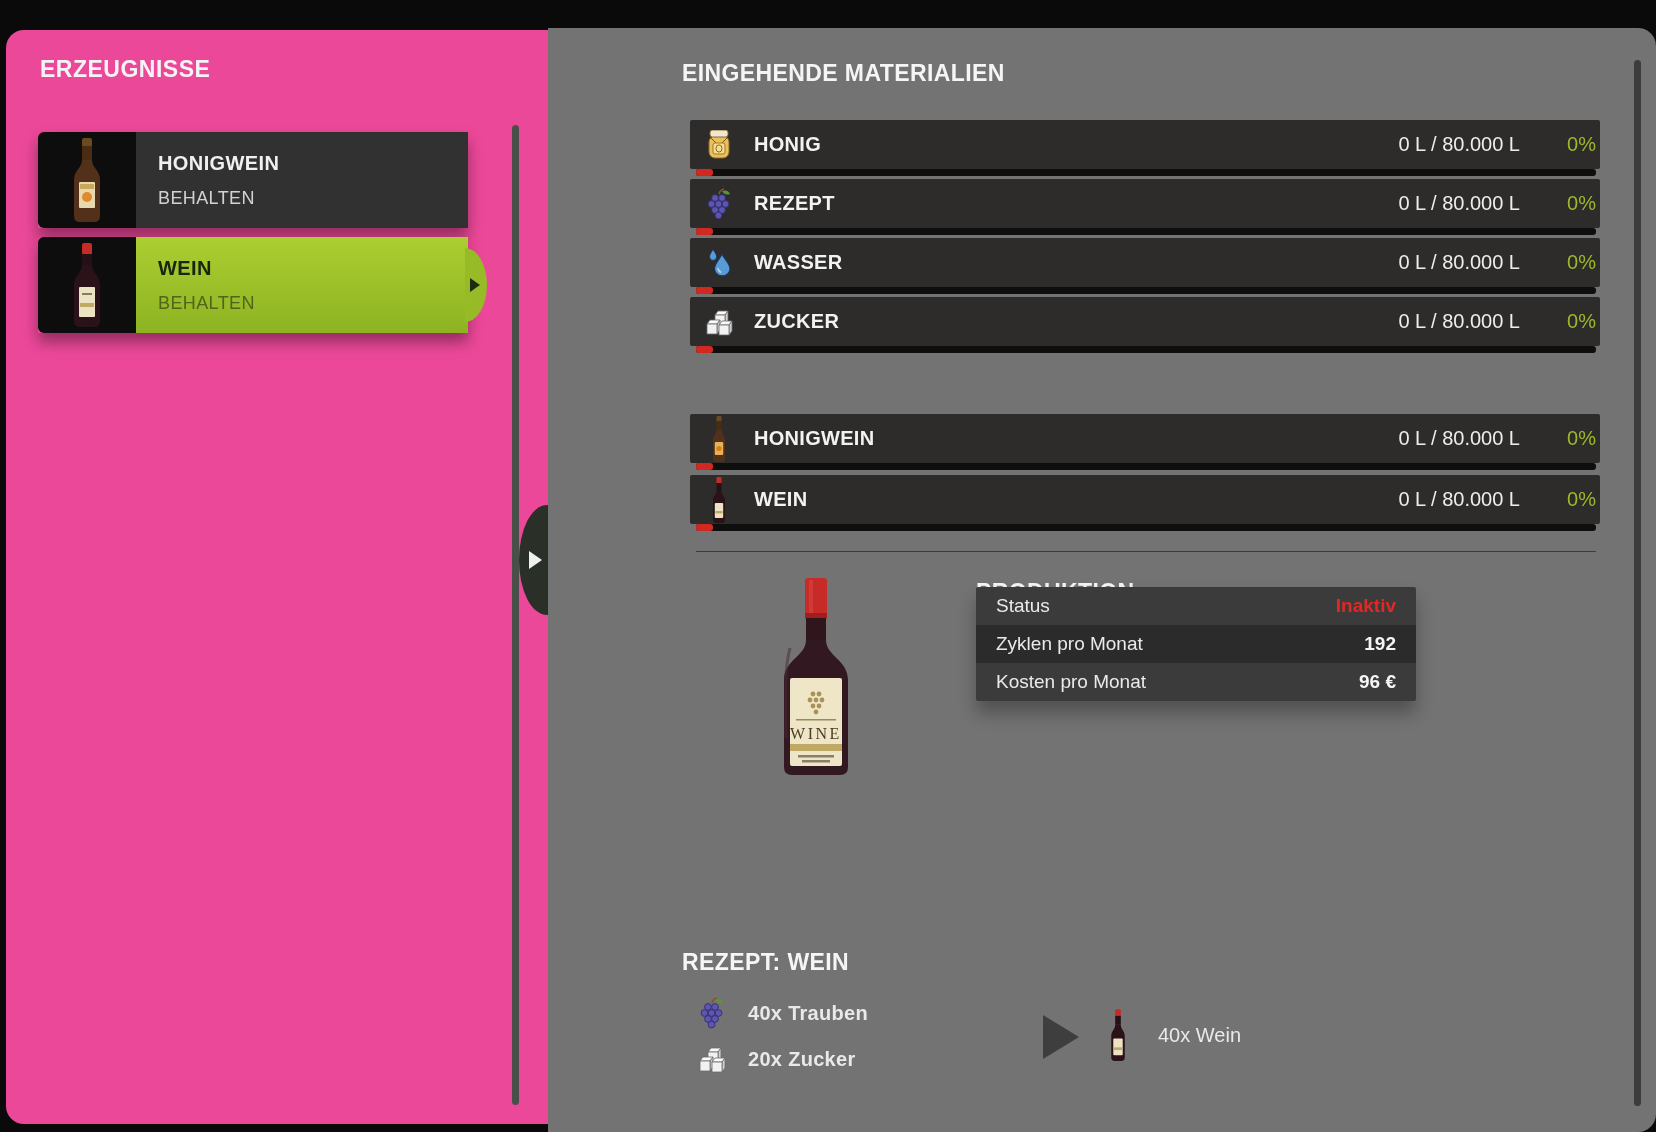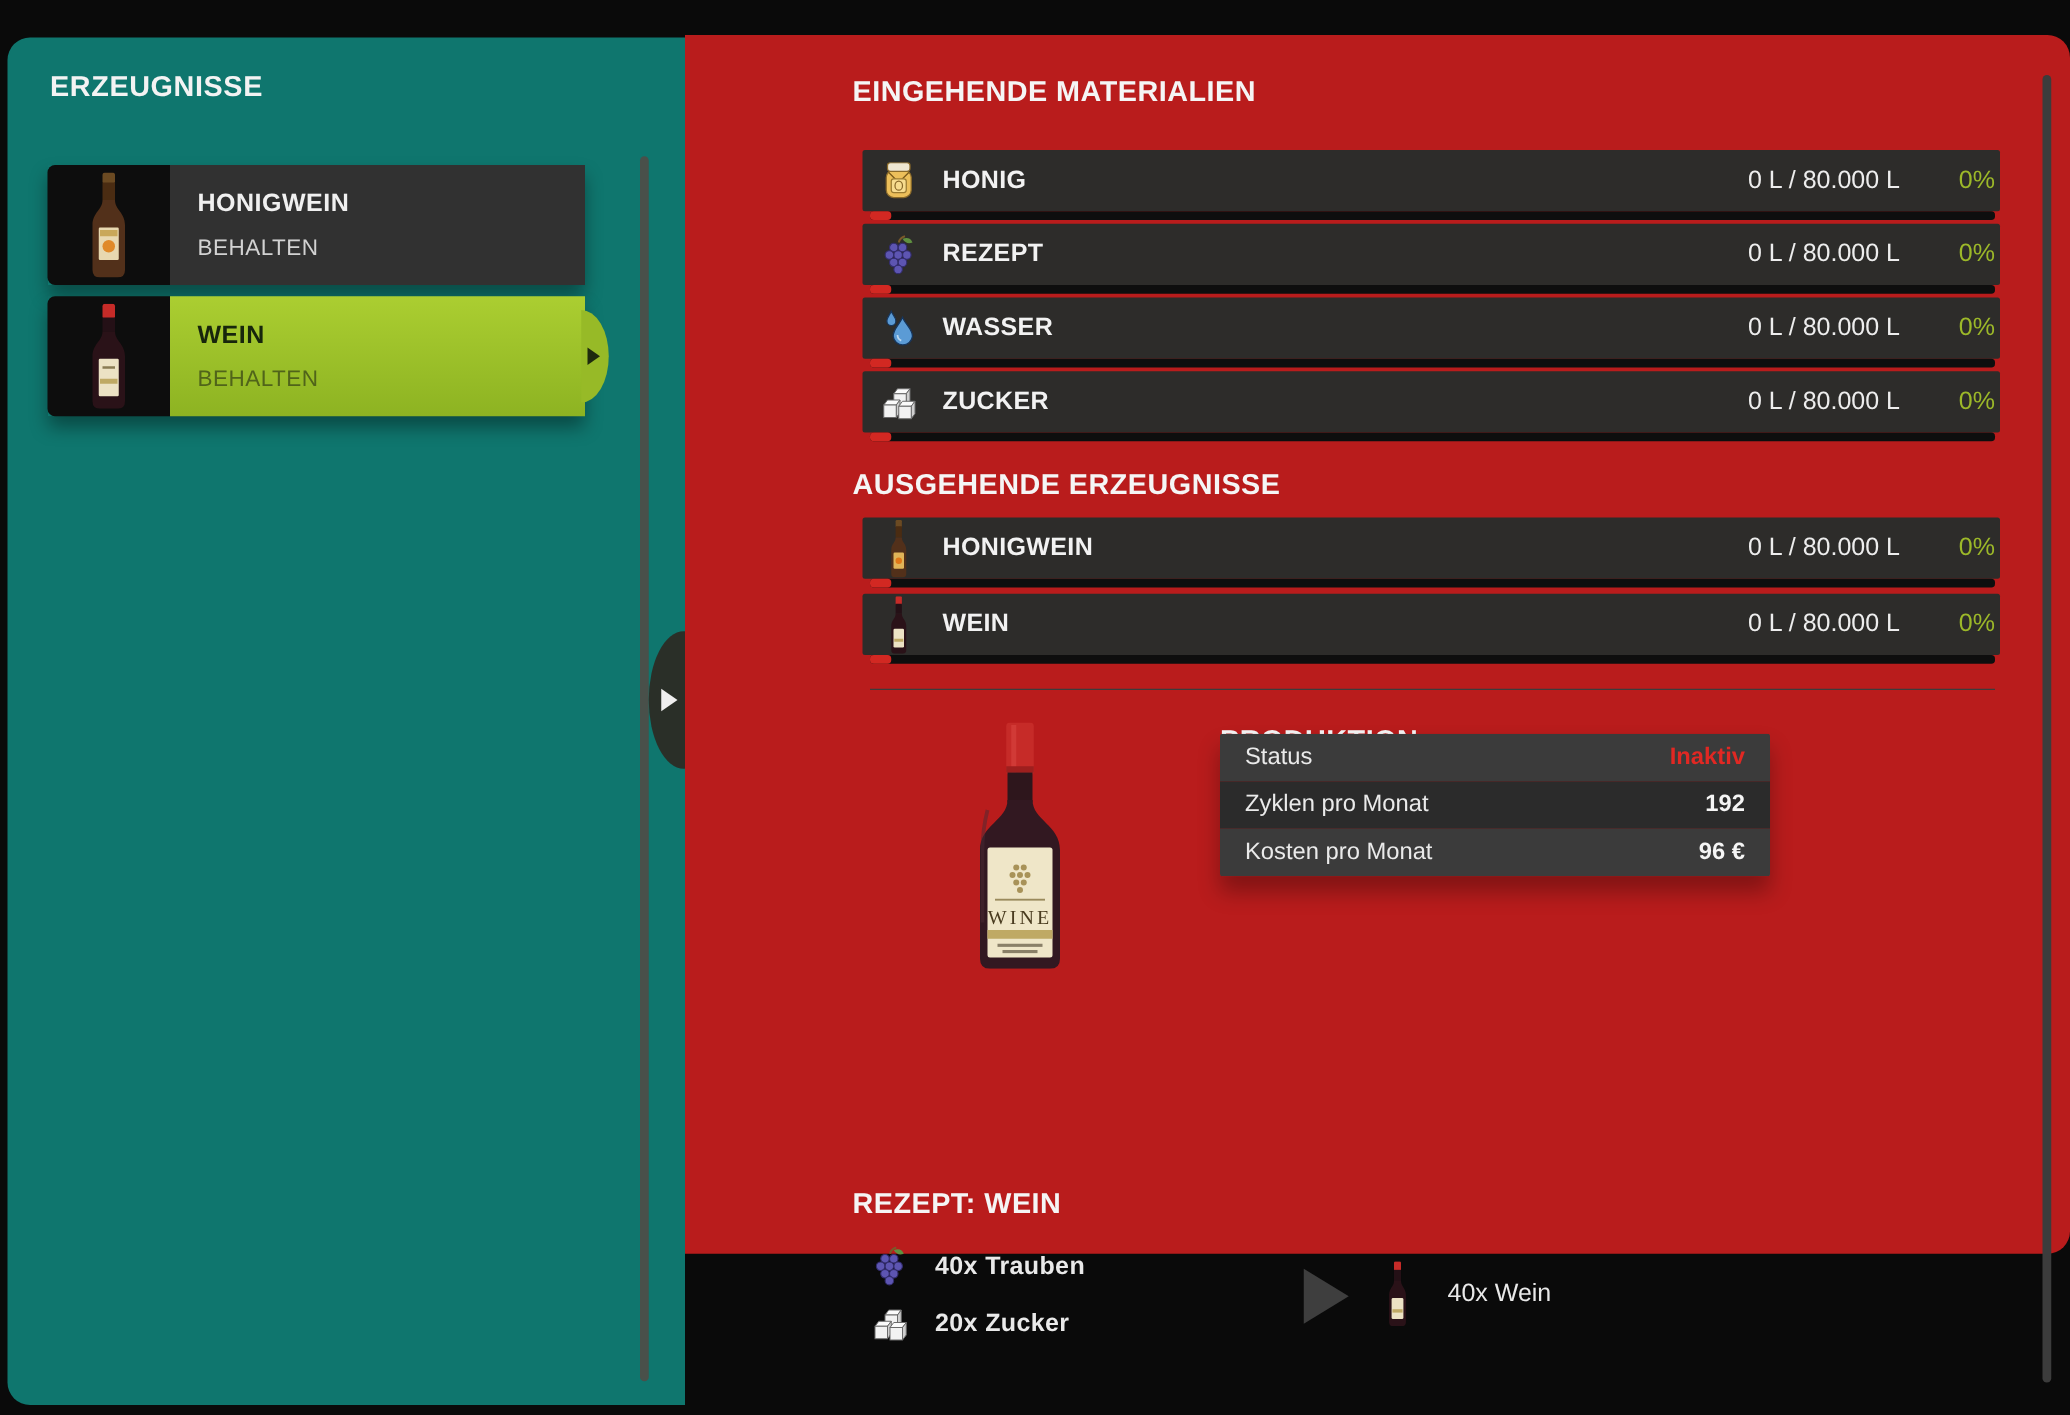--- a/index.html
+++ b/index.html
@@ -9,7 +9,7 @@
 
   
   .left-panel{position:absolute;left:6px;top:30px;width:542px;height:1094px;
-      background:#0f766e;border-radius:18px 0 0 18px;}
+      background:#ec4899;border-radius:18px 0 0 18px;}
   .panel-title{position:absolute;left:34px;top:26px;font-size:23px;font-weight:bold;
       color:#f3f3f3;letter-spacing:.5px;}
   .prod-item{position:absolute;left:32px;width:430px;height:96px;display:flex;

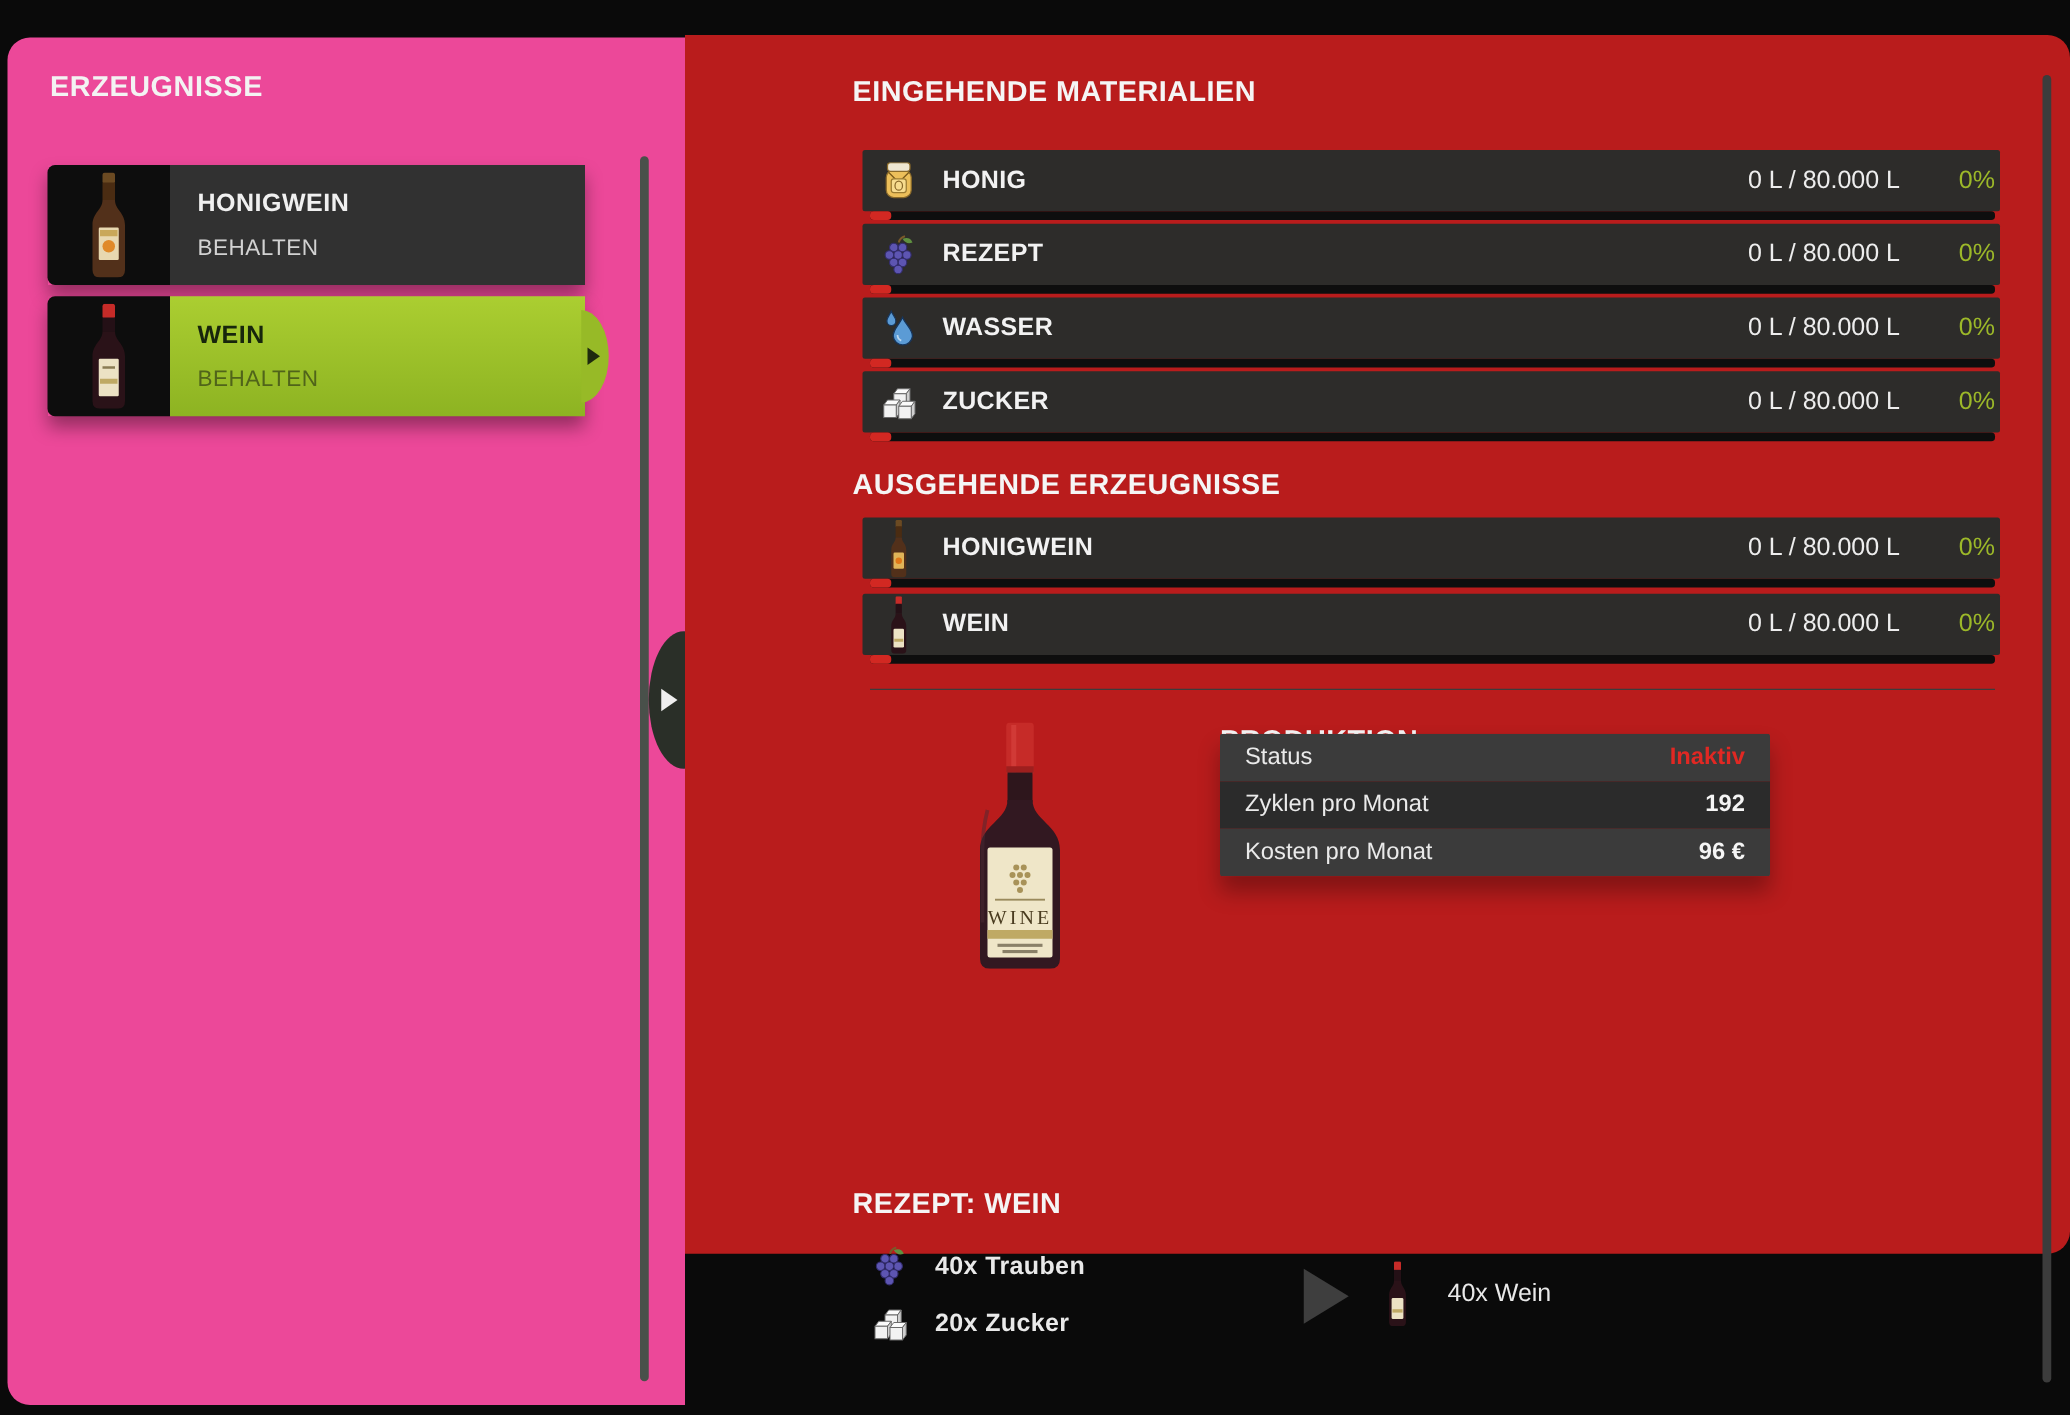--- a/index.html
+++ b/index.html
@@ -40,8 +40,8 @@
       border-left:13px solid #efefef;}
 
   
-  .right-panel{position:absolute;left:548px;top:28px;width:1108px;height:975px;
-      background:#b91c1c;border-radius:0 18px 18px 0;}
+  .right-panel{position:absolute;left:548px;top:28px;width:1108px;height:1104px;
+      background:#737373;border-radius:0 18px 18px 0;}
   .sec-title{position:absolute;font-size:23px;font-weight:bold;color:#f5f5f5;
       letter-spacing:.4px;line-height:28px;}
   .t-incoming{left:134px;top:31px;}

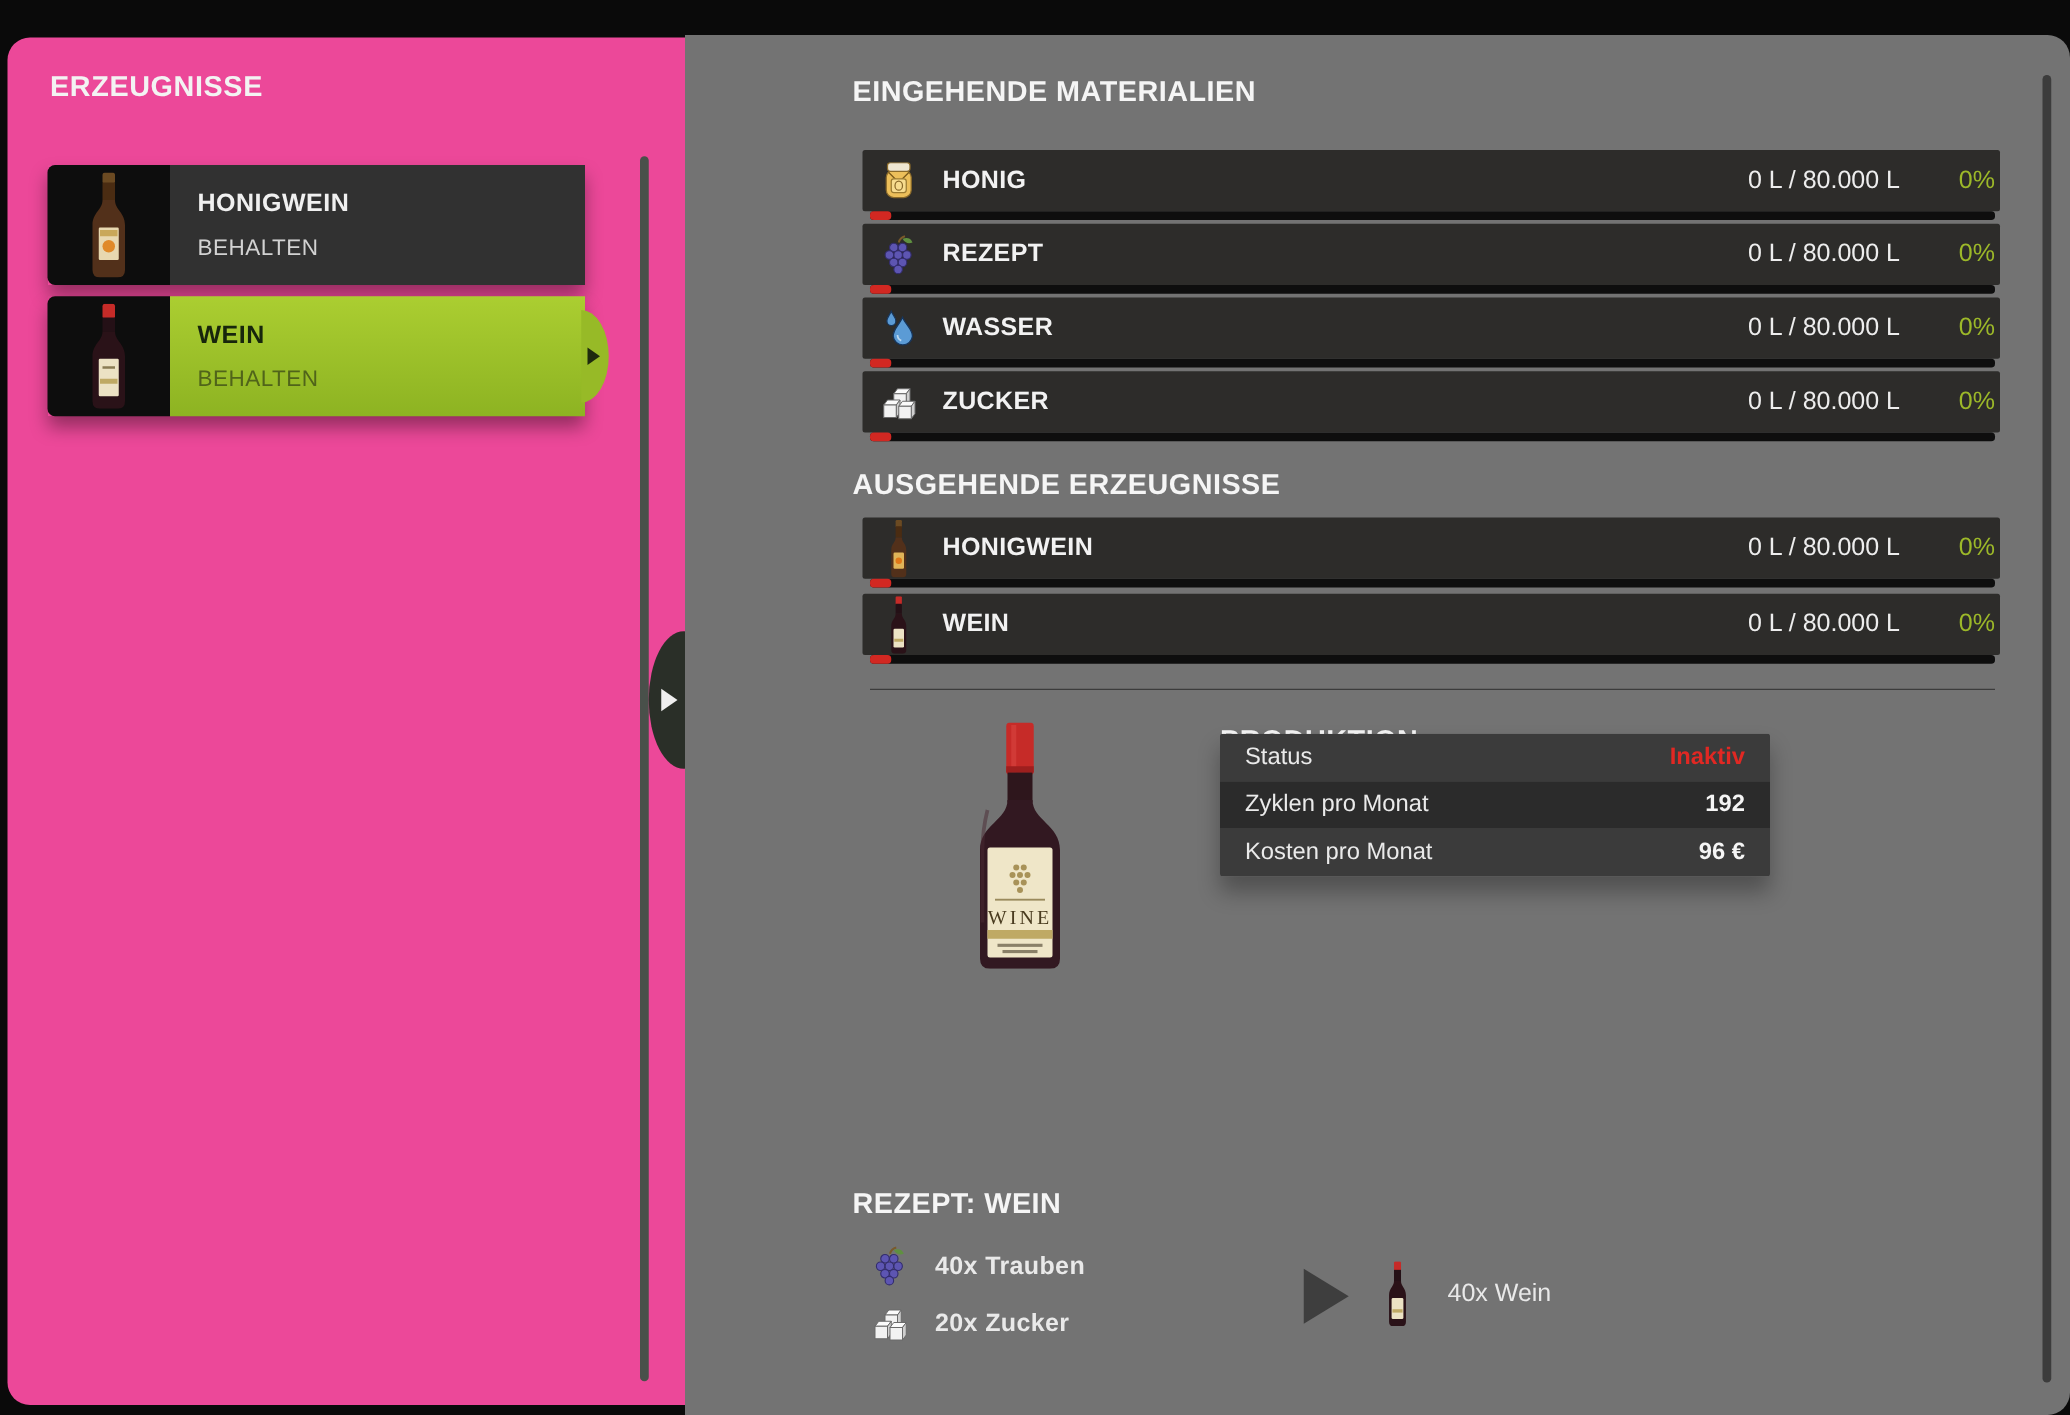--- a/index.html
+++ b/index.html
@@ -241,7 +241,6 @@
       </div>
     </div>
 
-    <div class="sec-title t-outgoing">AUSGEHENDE ERZEUGNISSE</div>
 
     <div class="mat-list out-list">
 

